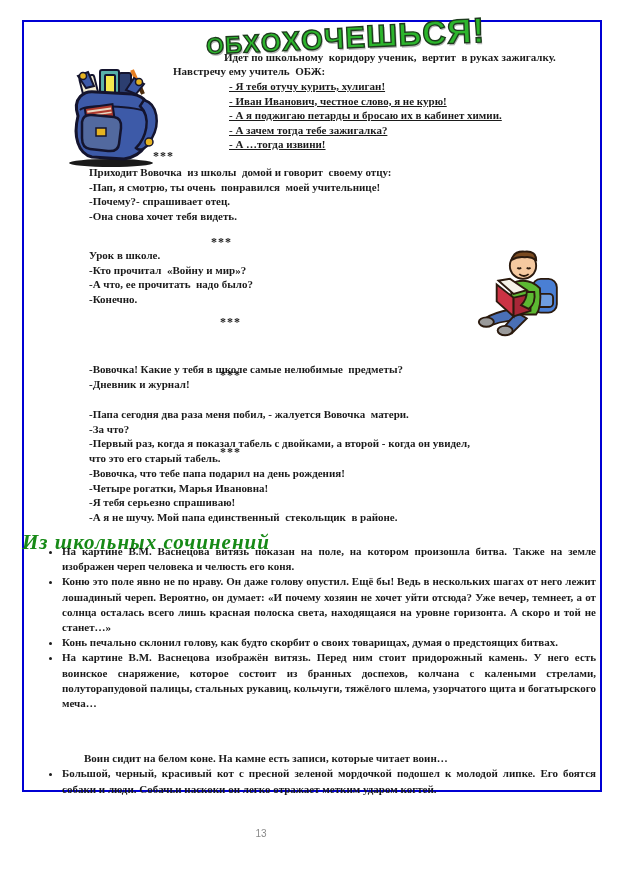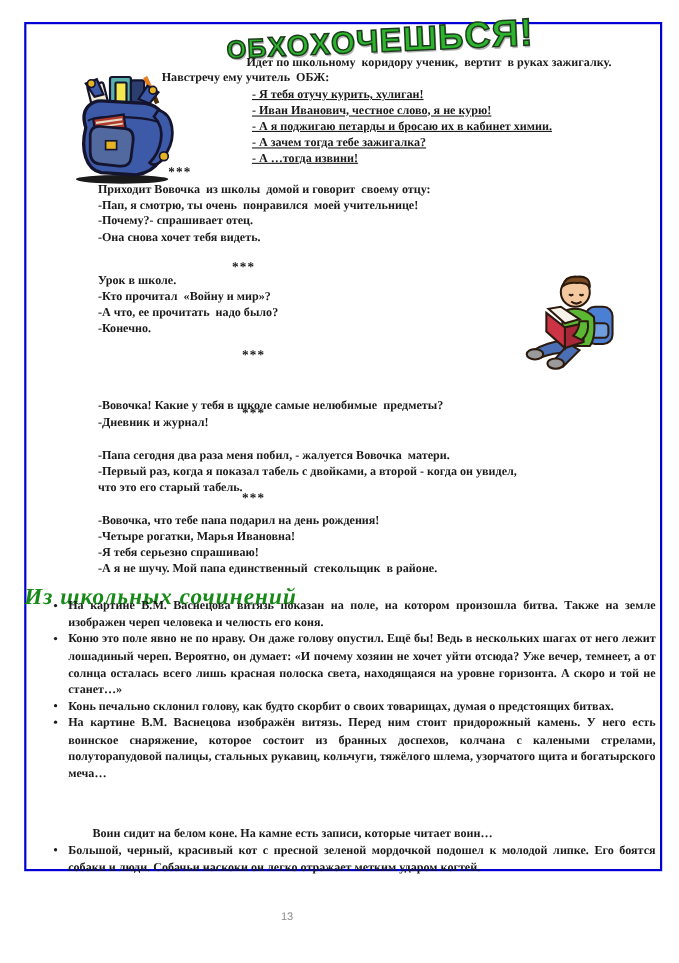--- a/index.html
+++ b/index.html
@@ -71,7 +71,7 @@
   </svg>
 
   <div class="t" style="left:224px;top:50px;">Идет по школьному  коридору ученик,  вертит  в руках зажигалку.</div>
-  <div class="t" style="left:147px;top:64px;">Навстречу ему учитель  ОБЖ:</div>
+  <div class="t" style="left:173px;top:64px;">Навстречу ему учитель  ОБЖ:</div>
   <div class="t" style="left:229px;top:79px;text-decoration:underline;"><div>- Я тебя отучу курить, хулиган!</div><div>- Иван Иванович, честное слово, я не курю!</div><div>- А я поджигаю петарды и бросаю их в кабинет химии.</div><div>- А зачем тогда тебе зажигалка?</div><div>- А …тогда извини!</div></div>
 
   <div class="stars" style="left:153px;top:150px;">***</div>

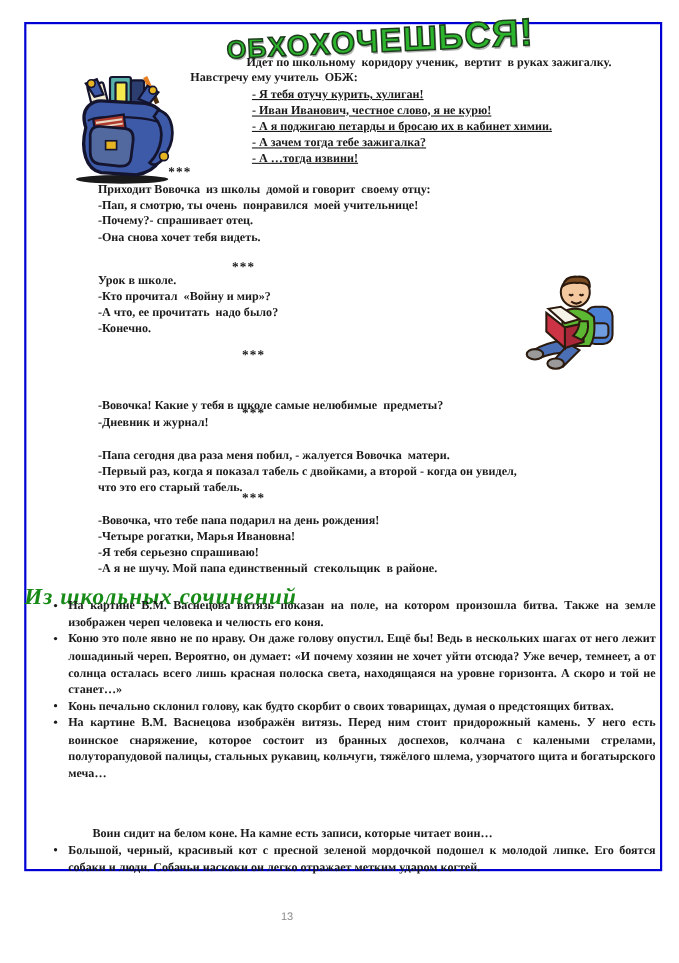--- a/index.html
+++ b/index.html
@@ -88,7 +88,7 @@
 
   <div class="stars" style="left:220px;top:369px;">***</div>
 
-  <div class="t" style="left:89px;top:391px;margin-top:16px;"><div>-Папа сегодня два раза меня побил, - жалуется Вовочка  матери.</div><div>-Первый раз, когда я показал табель с двойками, а второй - когда он увидел,</div><div>что это его старый табель.</div></div>
+  <div class="t" style="left:89px;top:391px;margin-top:16px;"><div>-Папа сегодня два раза меня побил, - жалуется Вовочка  матери.</div><div>-За что?</div><div>-Первый раз, когда я показал табель с двойками, а второй - когда он увидел,</div><div>что это его старый табель.</div></div>
 
   <div class="stars" style="left:220px;top:446px;">***</div>
 

